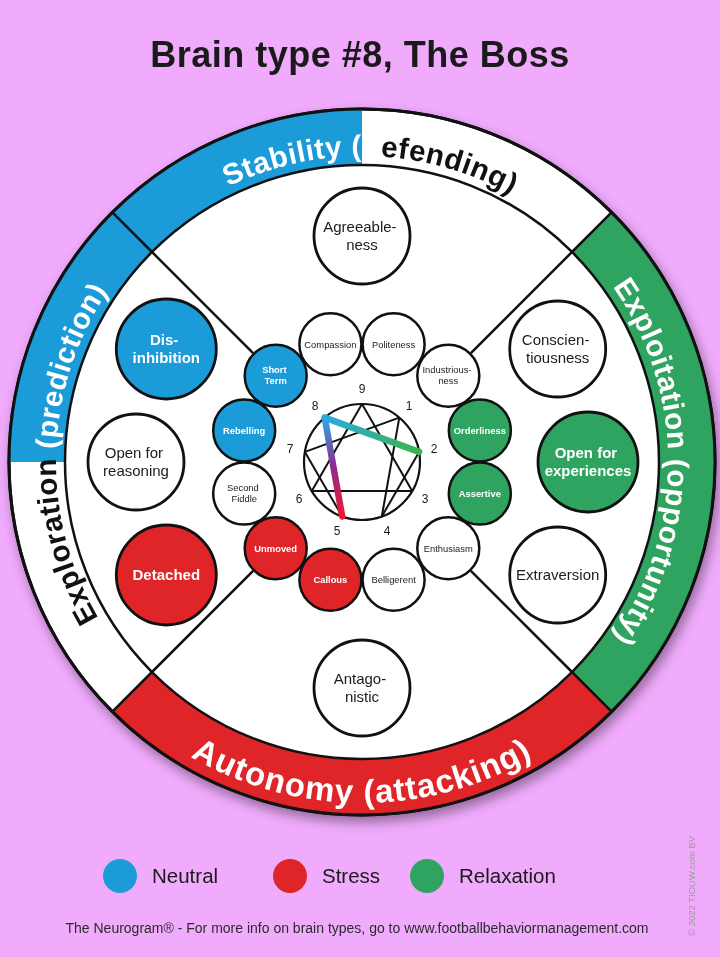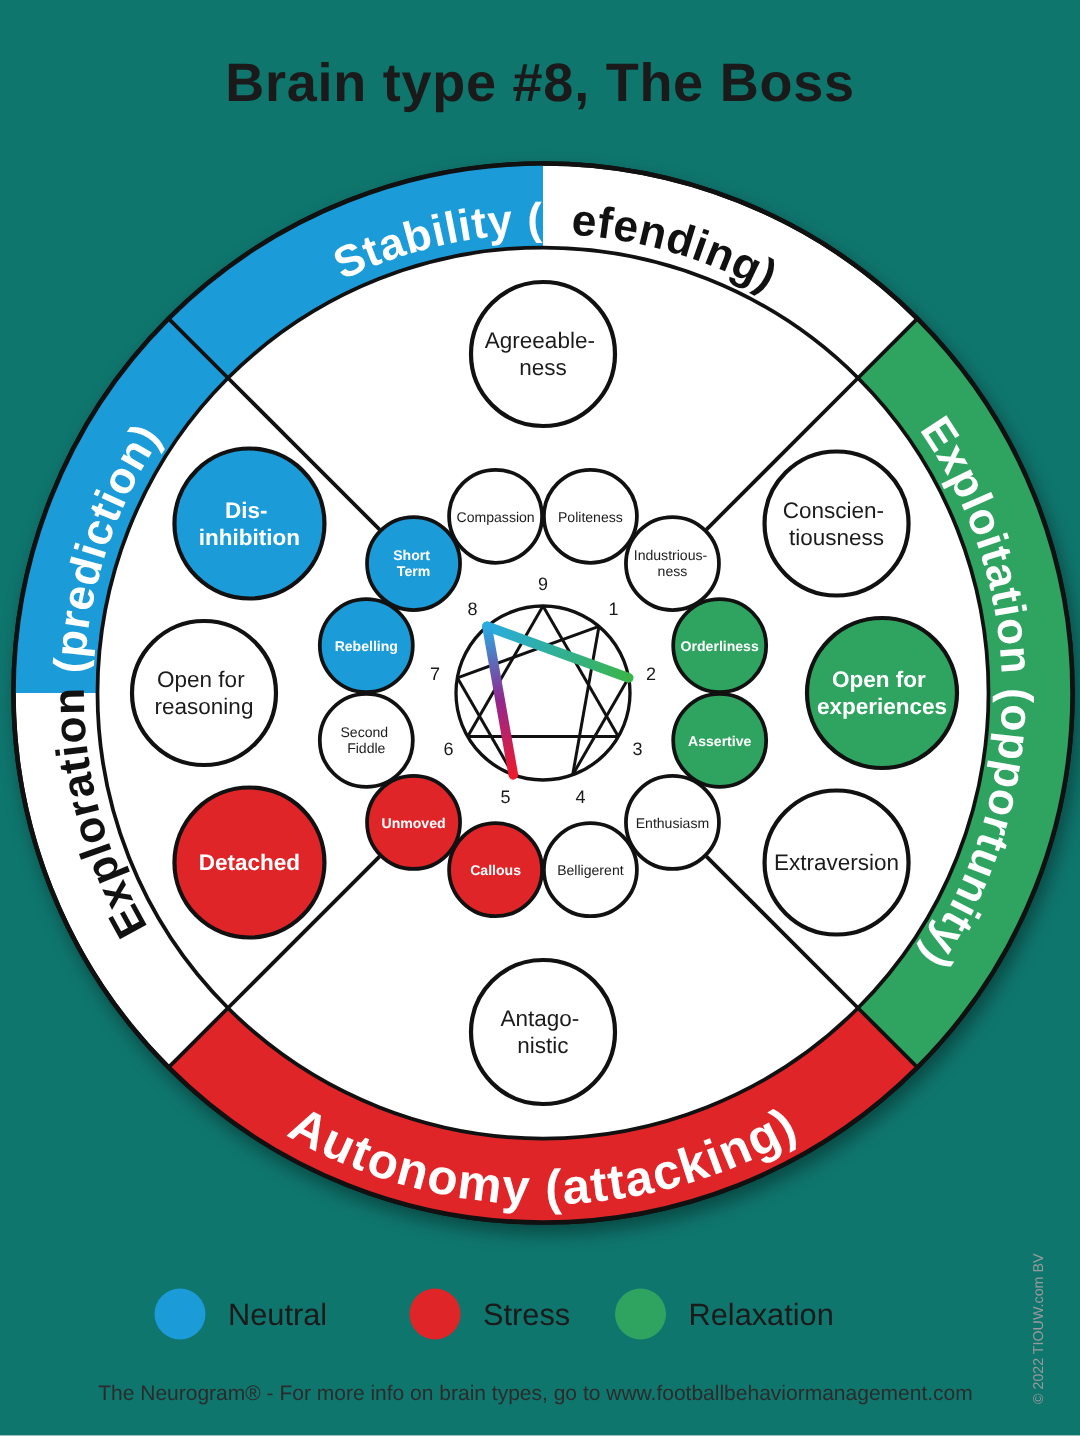--- a/index.html
+++ b/index.html
@@ -3,7 +3,7 @@
 <meta charset="utf-8">
 <style>
   html,body { margin:0; padding:0; background:#fff; }
-  .page { position:relative; width:720px; height:957px; background:#0f766e; overflow:hidden; }
+  .page { position:relative; width:720px; height:957px; background:#f0abfc; overflow:hidden; }
   svg  { display:block; }
   text, tspan { font-family:"Liberation Sans", sans-serif; }
   .title-text   { font-size:36px; font-weight:700; fill:#1a1a1a; letter-spacing:0.5px; }

